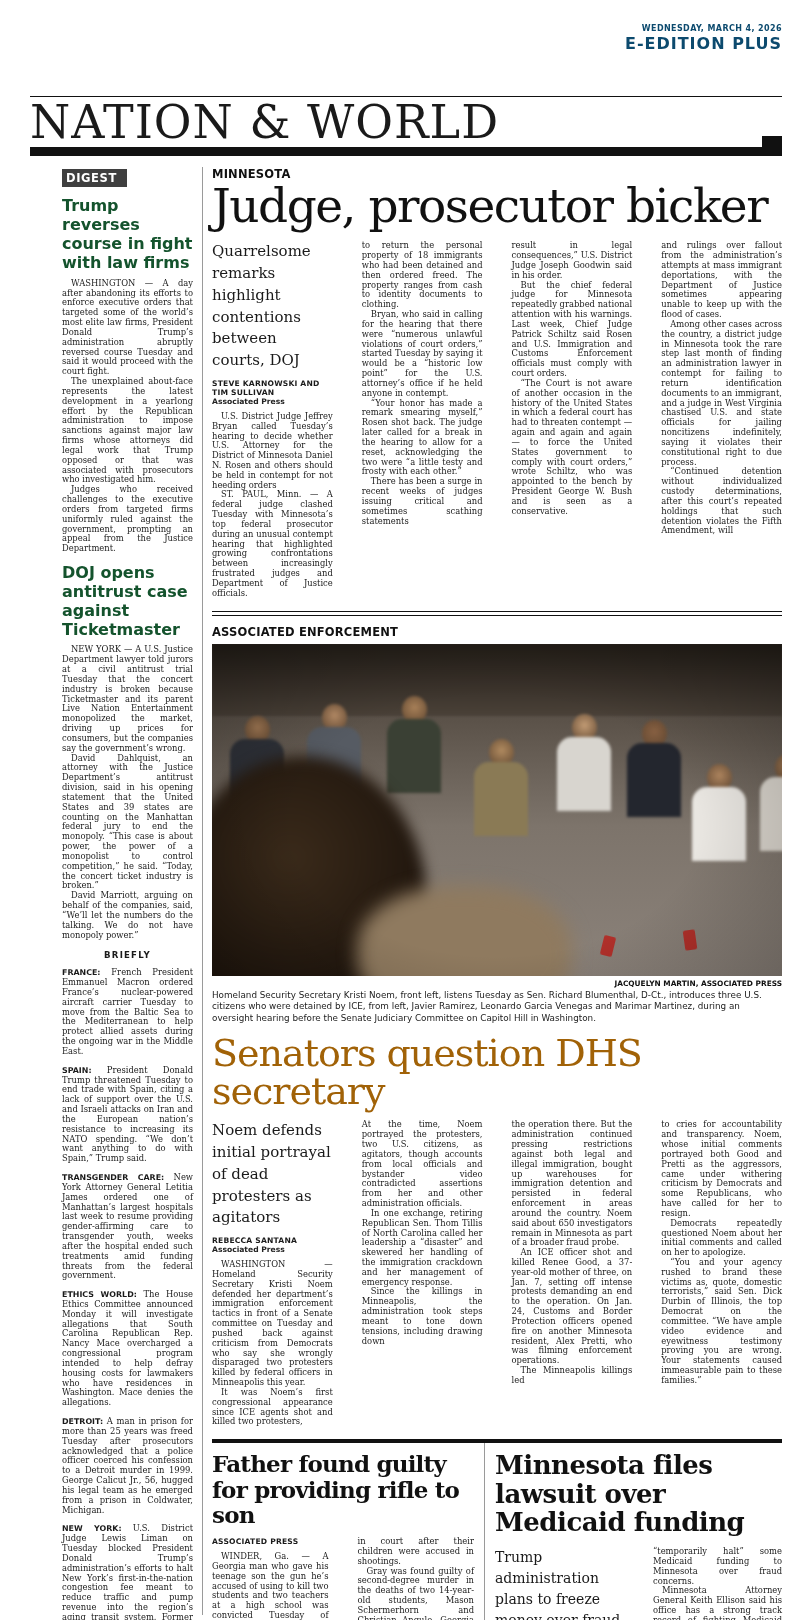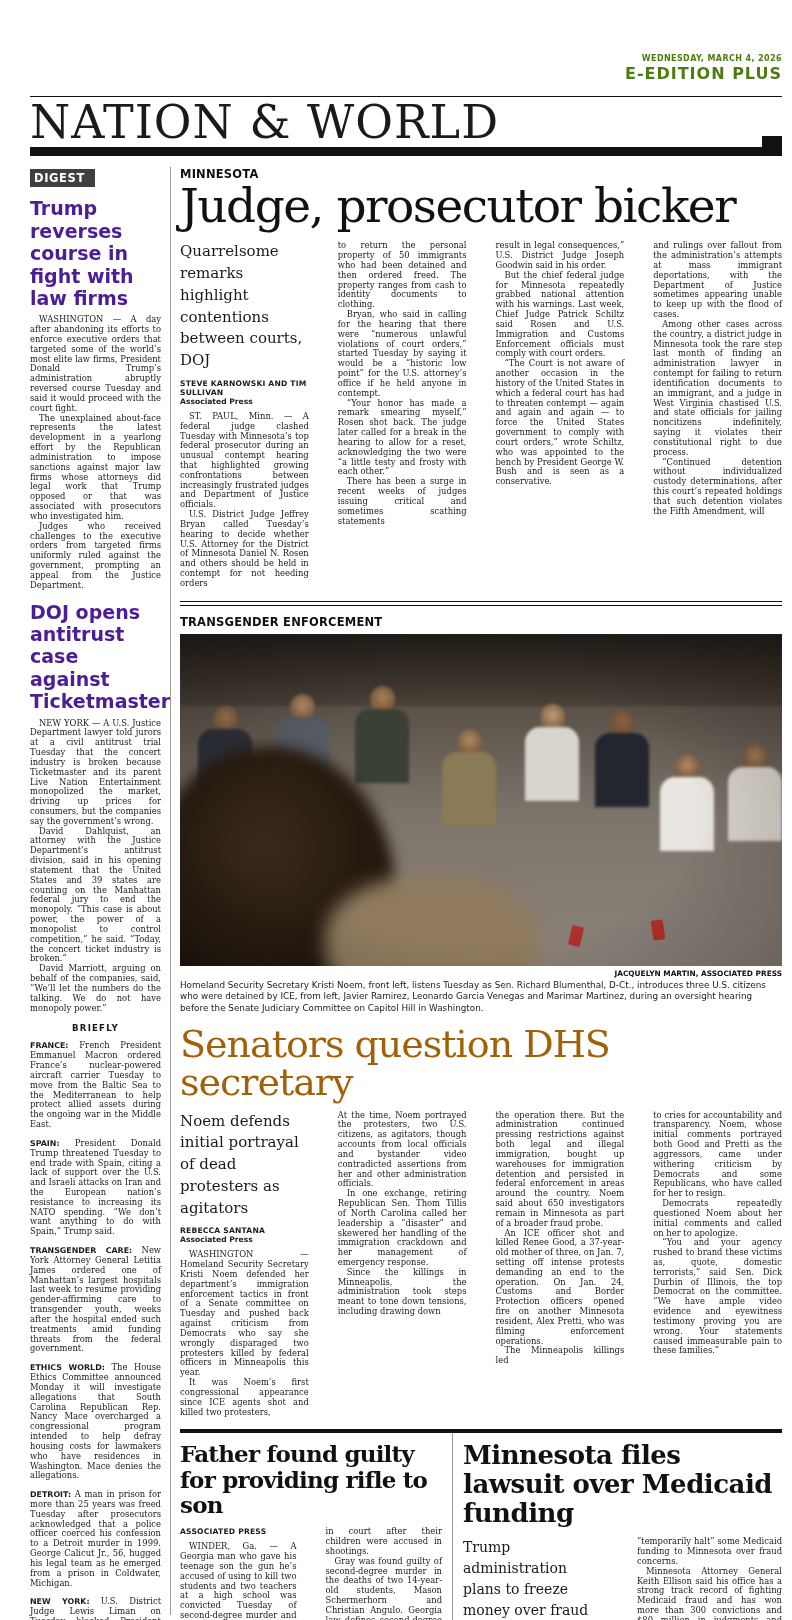--- a/index.html
+++ b/index.html
@@ -11,8 +11,8 @@
   }
   
   .topbar { height:96px; position:relative; }
-  .edition-block { position:absolute; right:0; top:54px; text-align:right;
-    font-family:"DejaVu Sans", sans-serif; color:#4d7c0f; }
+  .edition-block { position:absolute; right:0; top:24px; text-align:right;
+    font-family:"DejaVu Sans", sans-serif; color:#0c4a6e; }
   .edition-date { font-size:8px; font-weight:bold; letter-spacing:.4px; }
   .edition-label { font-size:16px; font-weight:bold; letter-spacing:1px; margin-top:1px; }
   .masthead-rule { border-top:1.5px solid #111; }

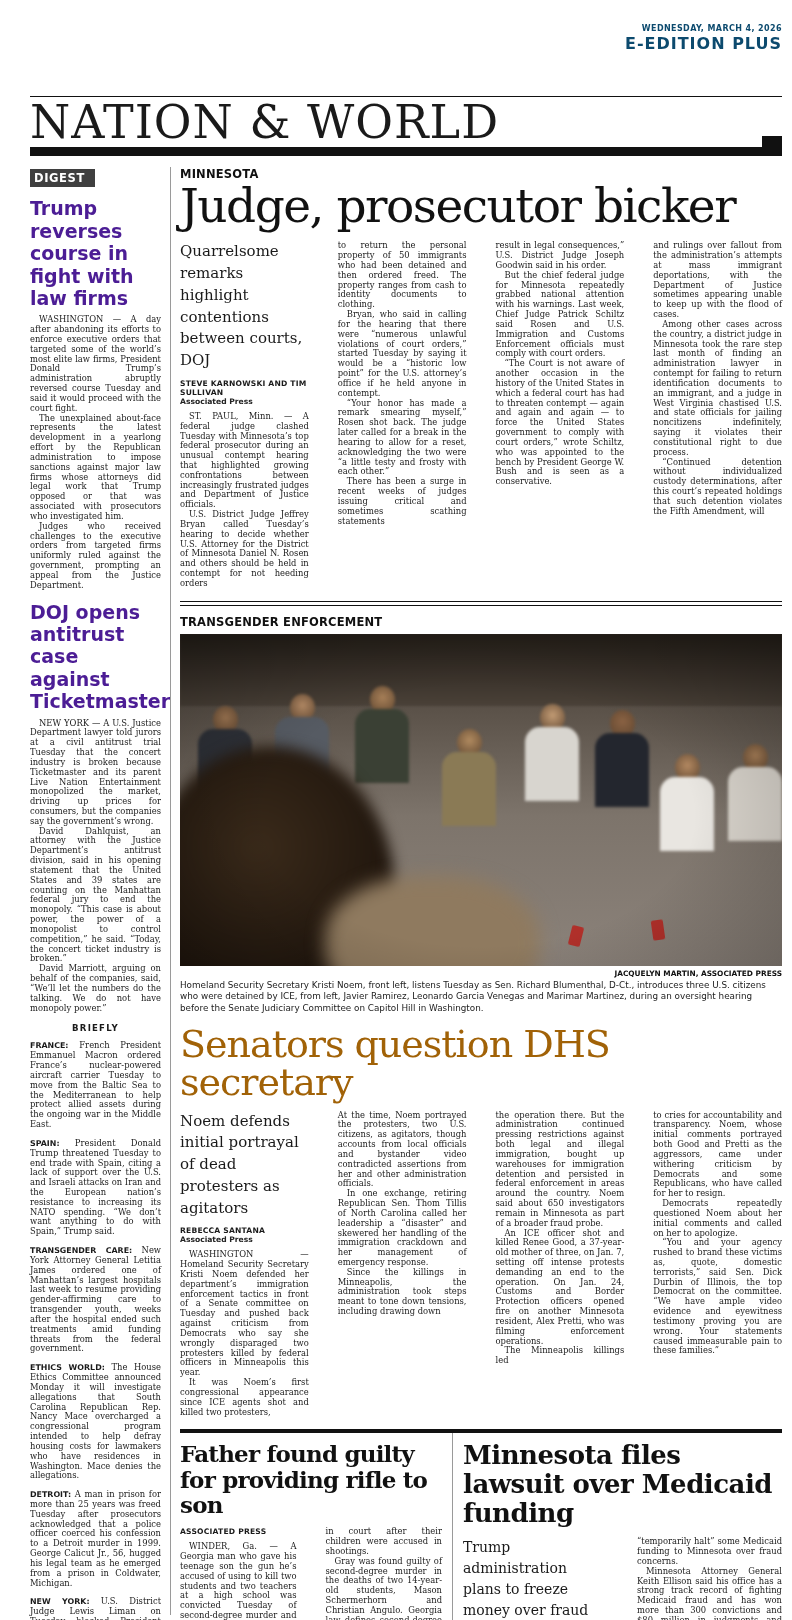--- a/index.html
+++ b/index.html
@@ -21,7 +21,7 @@
   .masthead-square { position:absolute; right:0; bottom:0; width:20px; height:20px; background:#111; }
 
   
-  .content { display:flex; margin-top:11px; height:1448px; }
+  .content { display:flex; margin-top:11px; height:1448px;margin-left:32px; }
   .vrule { width:1px; background:#9a9a9a; flex:none; }
   .digest-col { width:140px; flex:none; padding-right:9px; }
   .main-col { flex:1; padding-left:9px; min-width:0; }

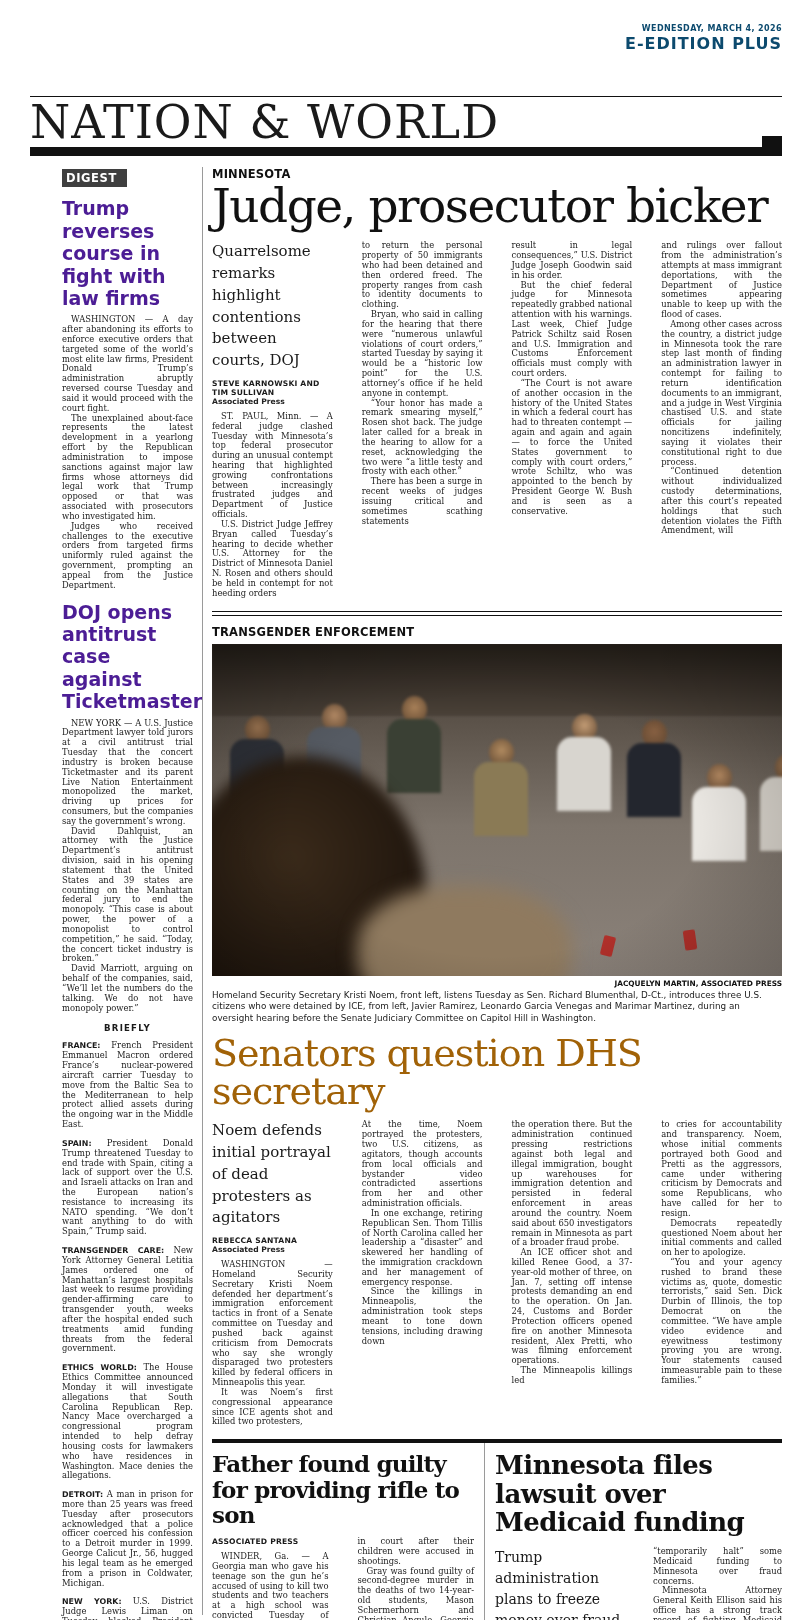--- a/index.html
+++ b/index.html
@@ -43,7 +43,7 @@
     font-family:"DejaVu Sans", sans-serif; font-weight:bold; font-size:11.5px;
     letter-spacing:.6px; padding:2px 10px 2px 4px; }
   .digest-head { font-family:"DejaVu Sans", sans-serif; font-weight:bold;
-    font-size:19px; line-height:1.18; margin:10px 0 6px; color:#4c1d95; }
+    font-size:16px; line-height:1.18; margin:10px 0 6px; color:#14532d; }
   .digest-body { margin-bottom:4px; }
   .briefly { text-align:center; font-family:"DejaVu Sans", sans-serif; font-weight:bold;
     font-size:8.6px; letter-spacing:1.2px; margin:10px 0 8px; }

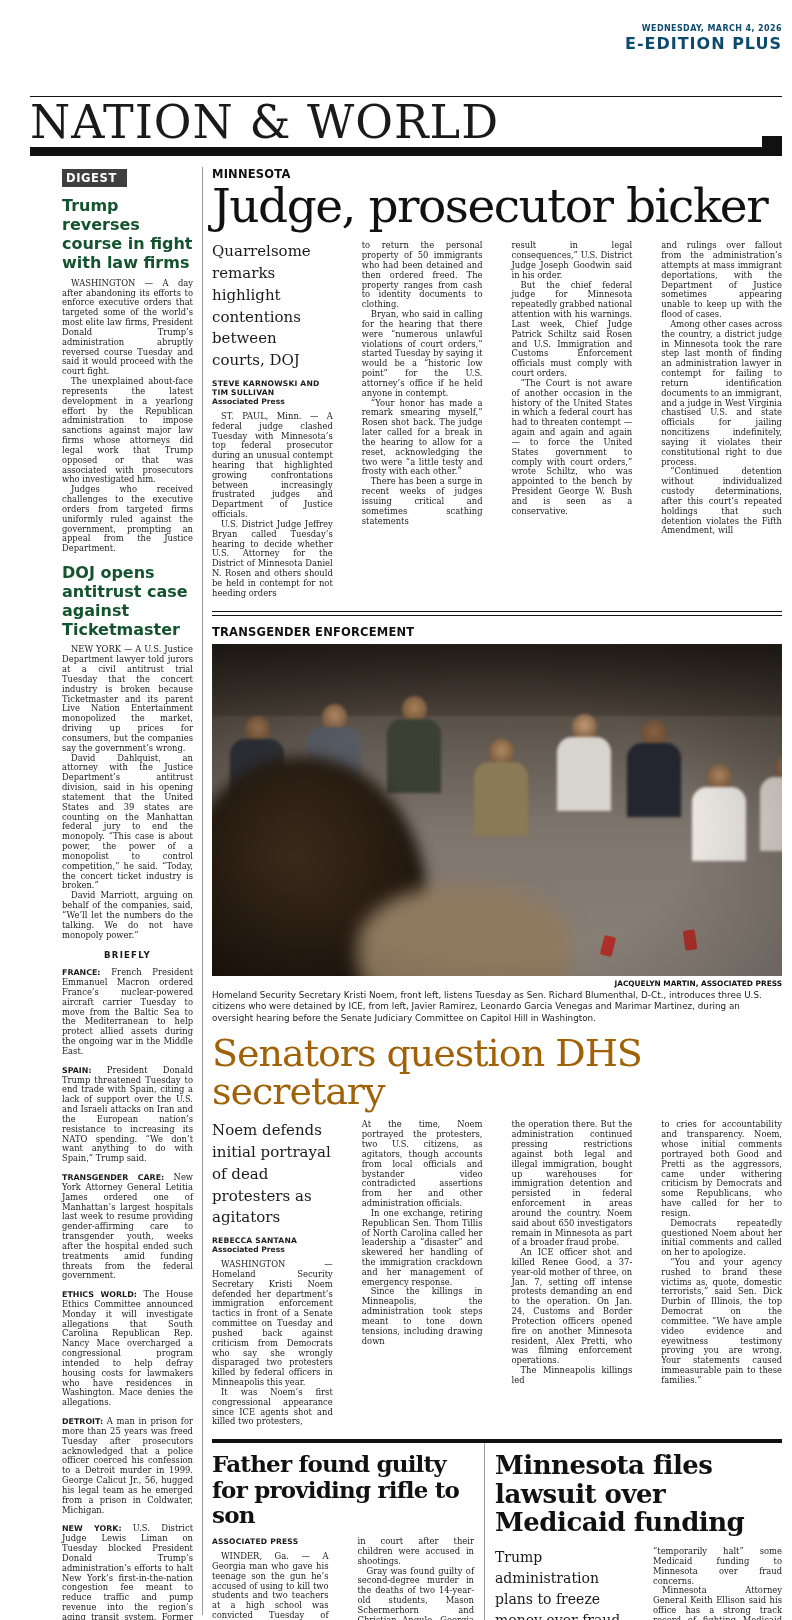--- a/index.html
+++ b/index.html
@@ -165,7 +165,7 @@
             </div>
         </div>
         <div class="col bodytext cont-first">
-            <p>to return the personal property of 50 immigrants who had been detained and then ordered freed. The property ranges from cash to identity documents to clothing.</p>
+            <p>to return the personal property of 18 immigrants who had been detained and then ordered freed. The property ranges from cash to identity documents to clothing.</p>
             <p>Bryan, who said in calling for the hearing that there were “numerous unlawful violations of court orders,” started Tuesday by saying it would be a “historic low point” for the U.S. attorney’s office if he held anyone in contempt.</p>
             <p>“Your honor has made a remark smearing myself,” Rosen shot back. The judge later called for a break in the hearing to allow for a reset, acknowledging the two were “a little testy and frosty with each other.”</p>
             <p>There has been a surge in recent weeks of judges issuing critical and sometimes scathing statements</p>

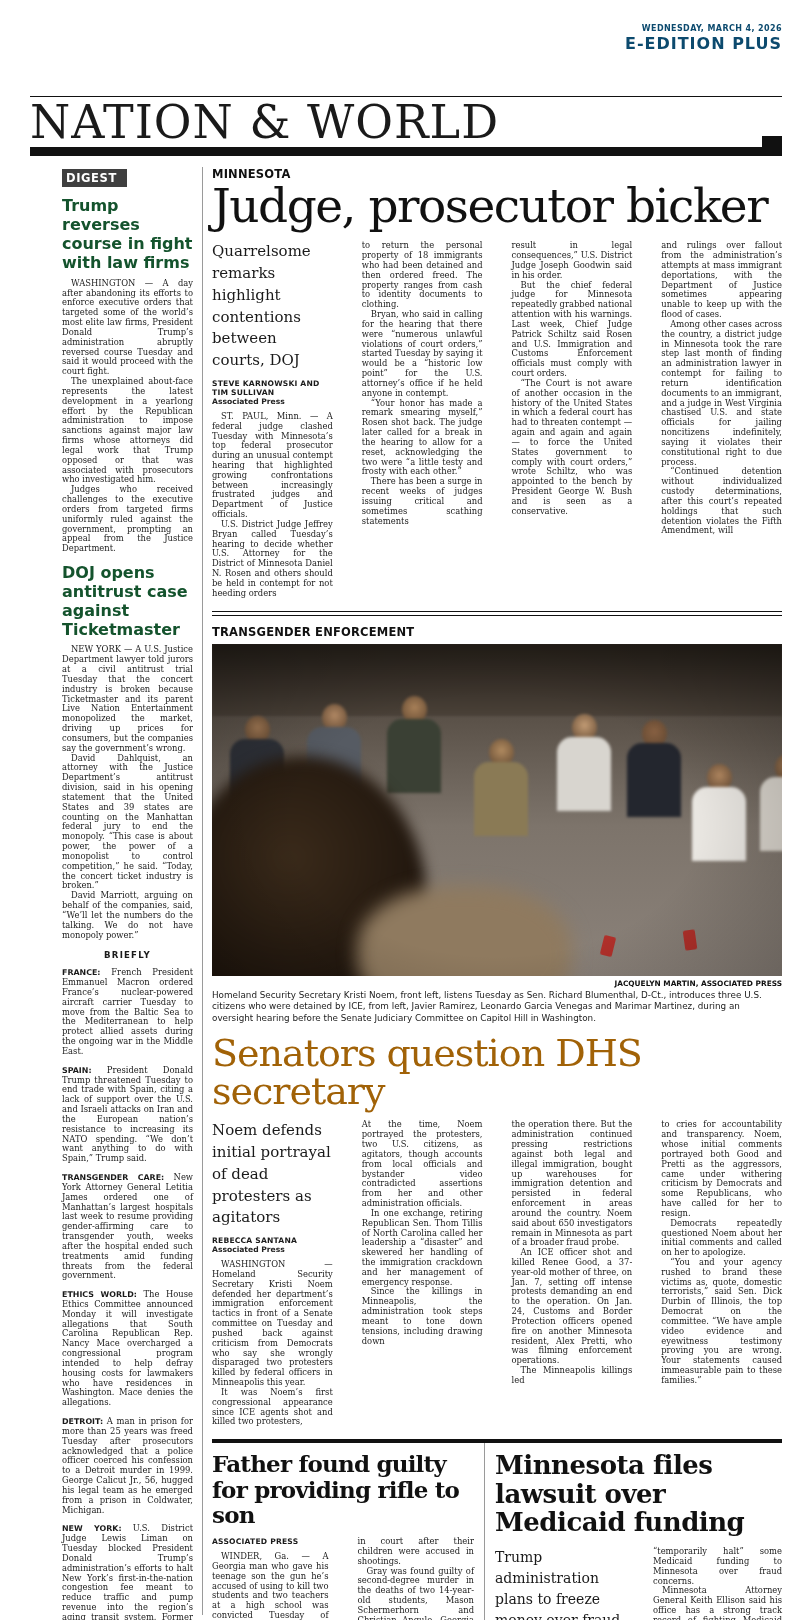--- a/index.html
+++ b/index.html
@@ -160,8 +160,8 @@
             <div class="byline-org">Associated Press</div>
           </div>
           <div class="bodytext">
+              <p>U.S. District Judge Jeffrey Bryan called Tuesday’s hearing to decide whether U.S. Attorney for the District of Minnesota Daniel N. Rosen and others should be held in contempt for not heeding orders</p>
               <p>ST. PAUL, Minn. — A federal judge clashed Tuesday with Minnesota’s top federal prosecutor during an unusual contempt hearing that highlighted growing confrontations between increasingly frustrated judges and Department of Justice officials.</p>
-              <p>U.S. District Judge Jeffrey Bryan called Tuesday’s hearing to decide whether U.S. Attorney for the District of Minnesota Daniel N. Rosen and others should be held in contempt for not heeding orders</p>
             </div>
         </div>
         <div class="col bodytext cont-first">

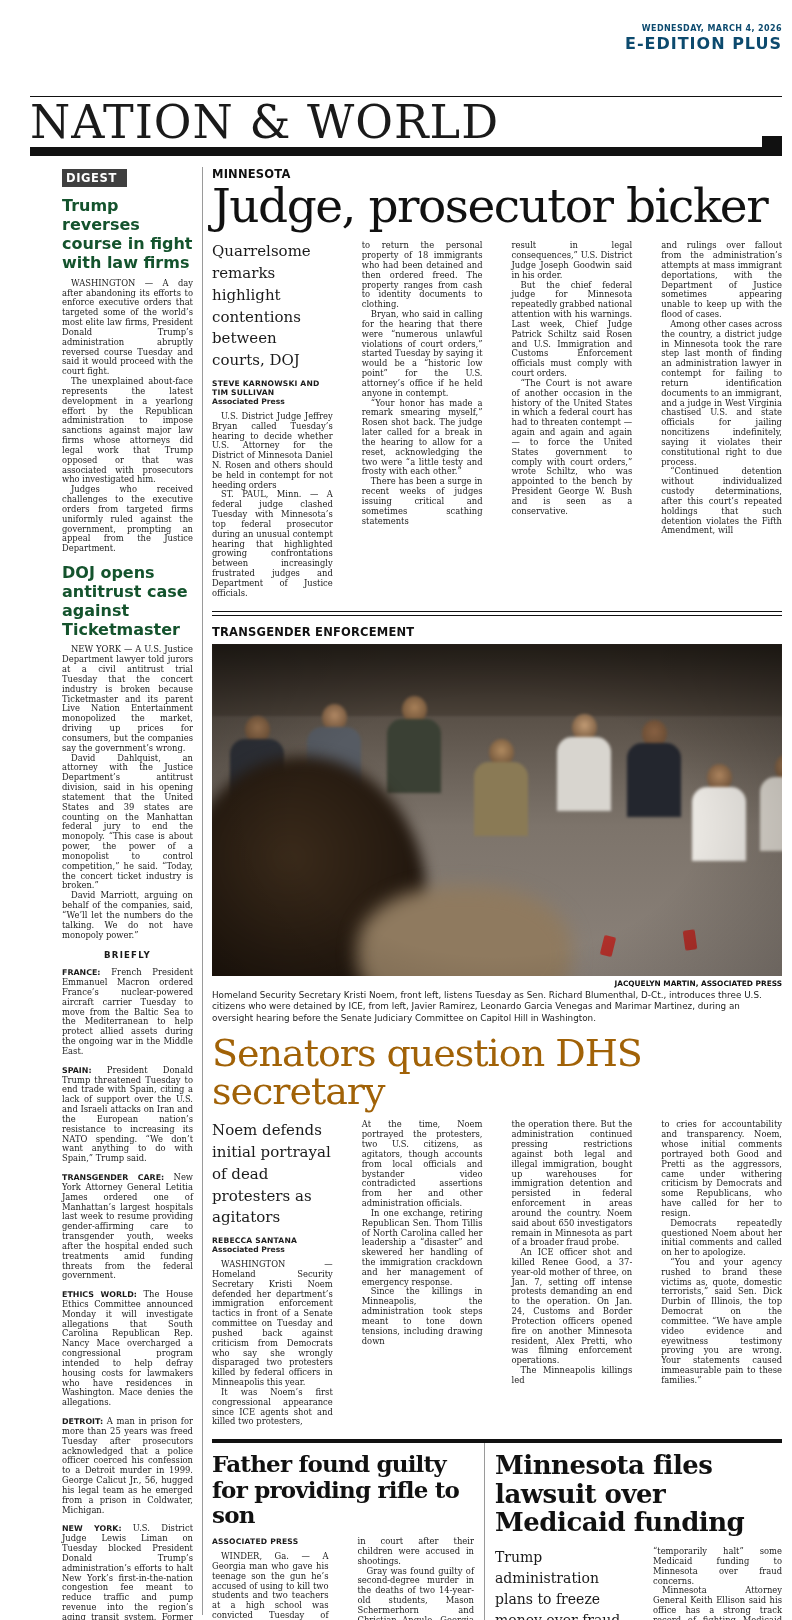--- a/index.html
+++ b/index.html
@@ -184,7 +184,7 @@
 
       <div class="double-rule"></div>
 
-      <div class="kicker">TRANSGENDER ENFORCEMENT</div>
+      <div class="kicker">ASSOCIATED ENFORCEMENT</div>
 
       <div class="photo">
         <div class="ph wall"></div>

